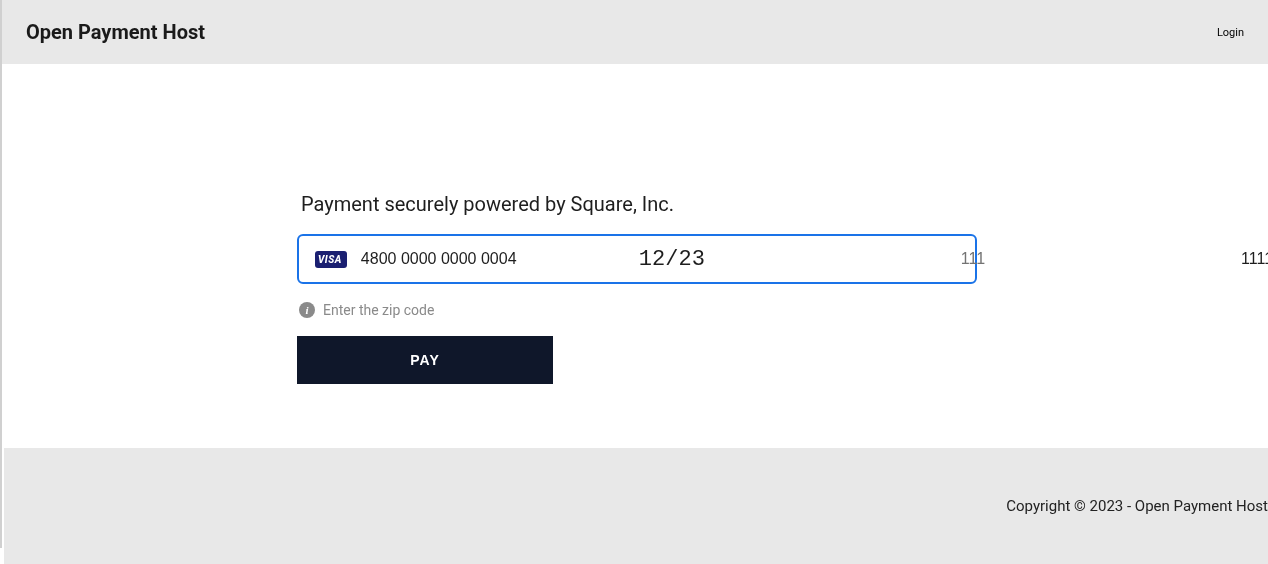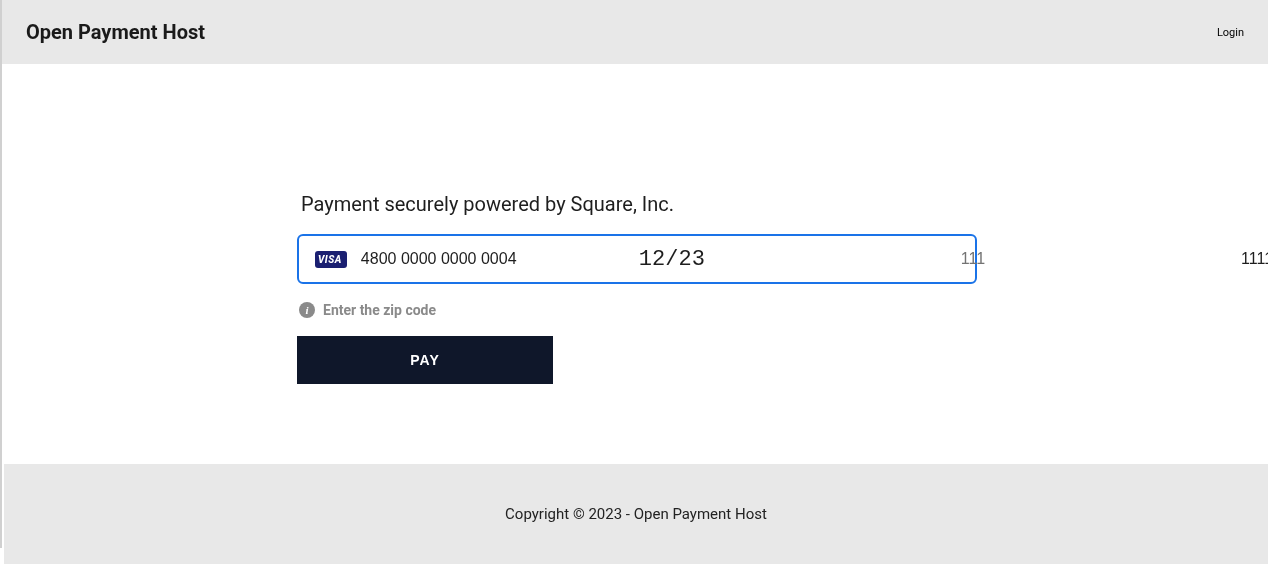--- a/index.html
+++ b/index.html
@@ -143,7 +143,6 @@
     .hint-text {
       color: #8a8a8a;
       font-size: 14px;
-      font-weight: bold;
     }
     .pay-button {
       margin-top: 18px;

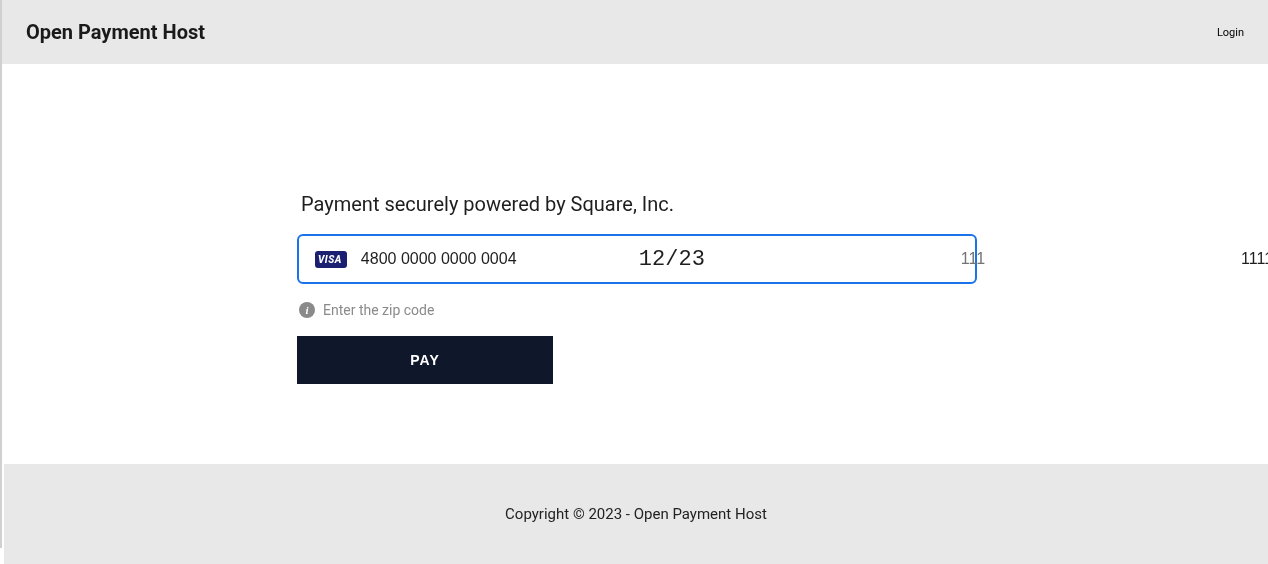--- a/index.html
+++ b/index.html
@@ -164,11 +164,11 @@
       left: 4px;
       right: 0;
       bottom: 0;
-      height: 100px;
+      height: 116px;
       background: #e8e8e8;
       display: flex;
       align-items: center;
-      justify-content: center;
+      justify-content: flex-end;
       font-size: 15px;
       color: #222;
     }

